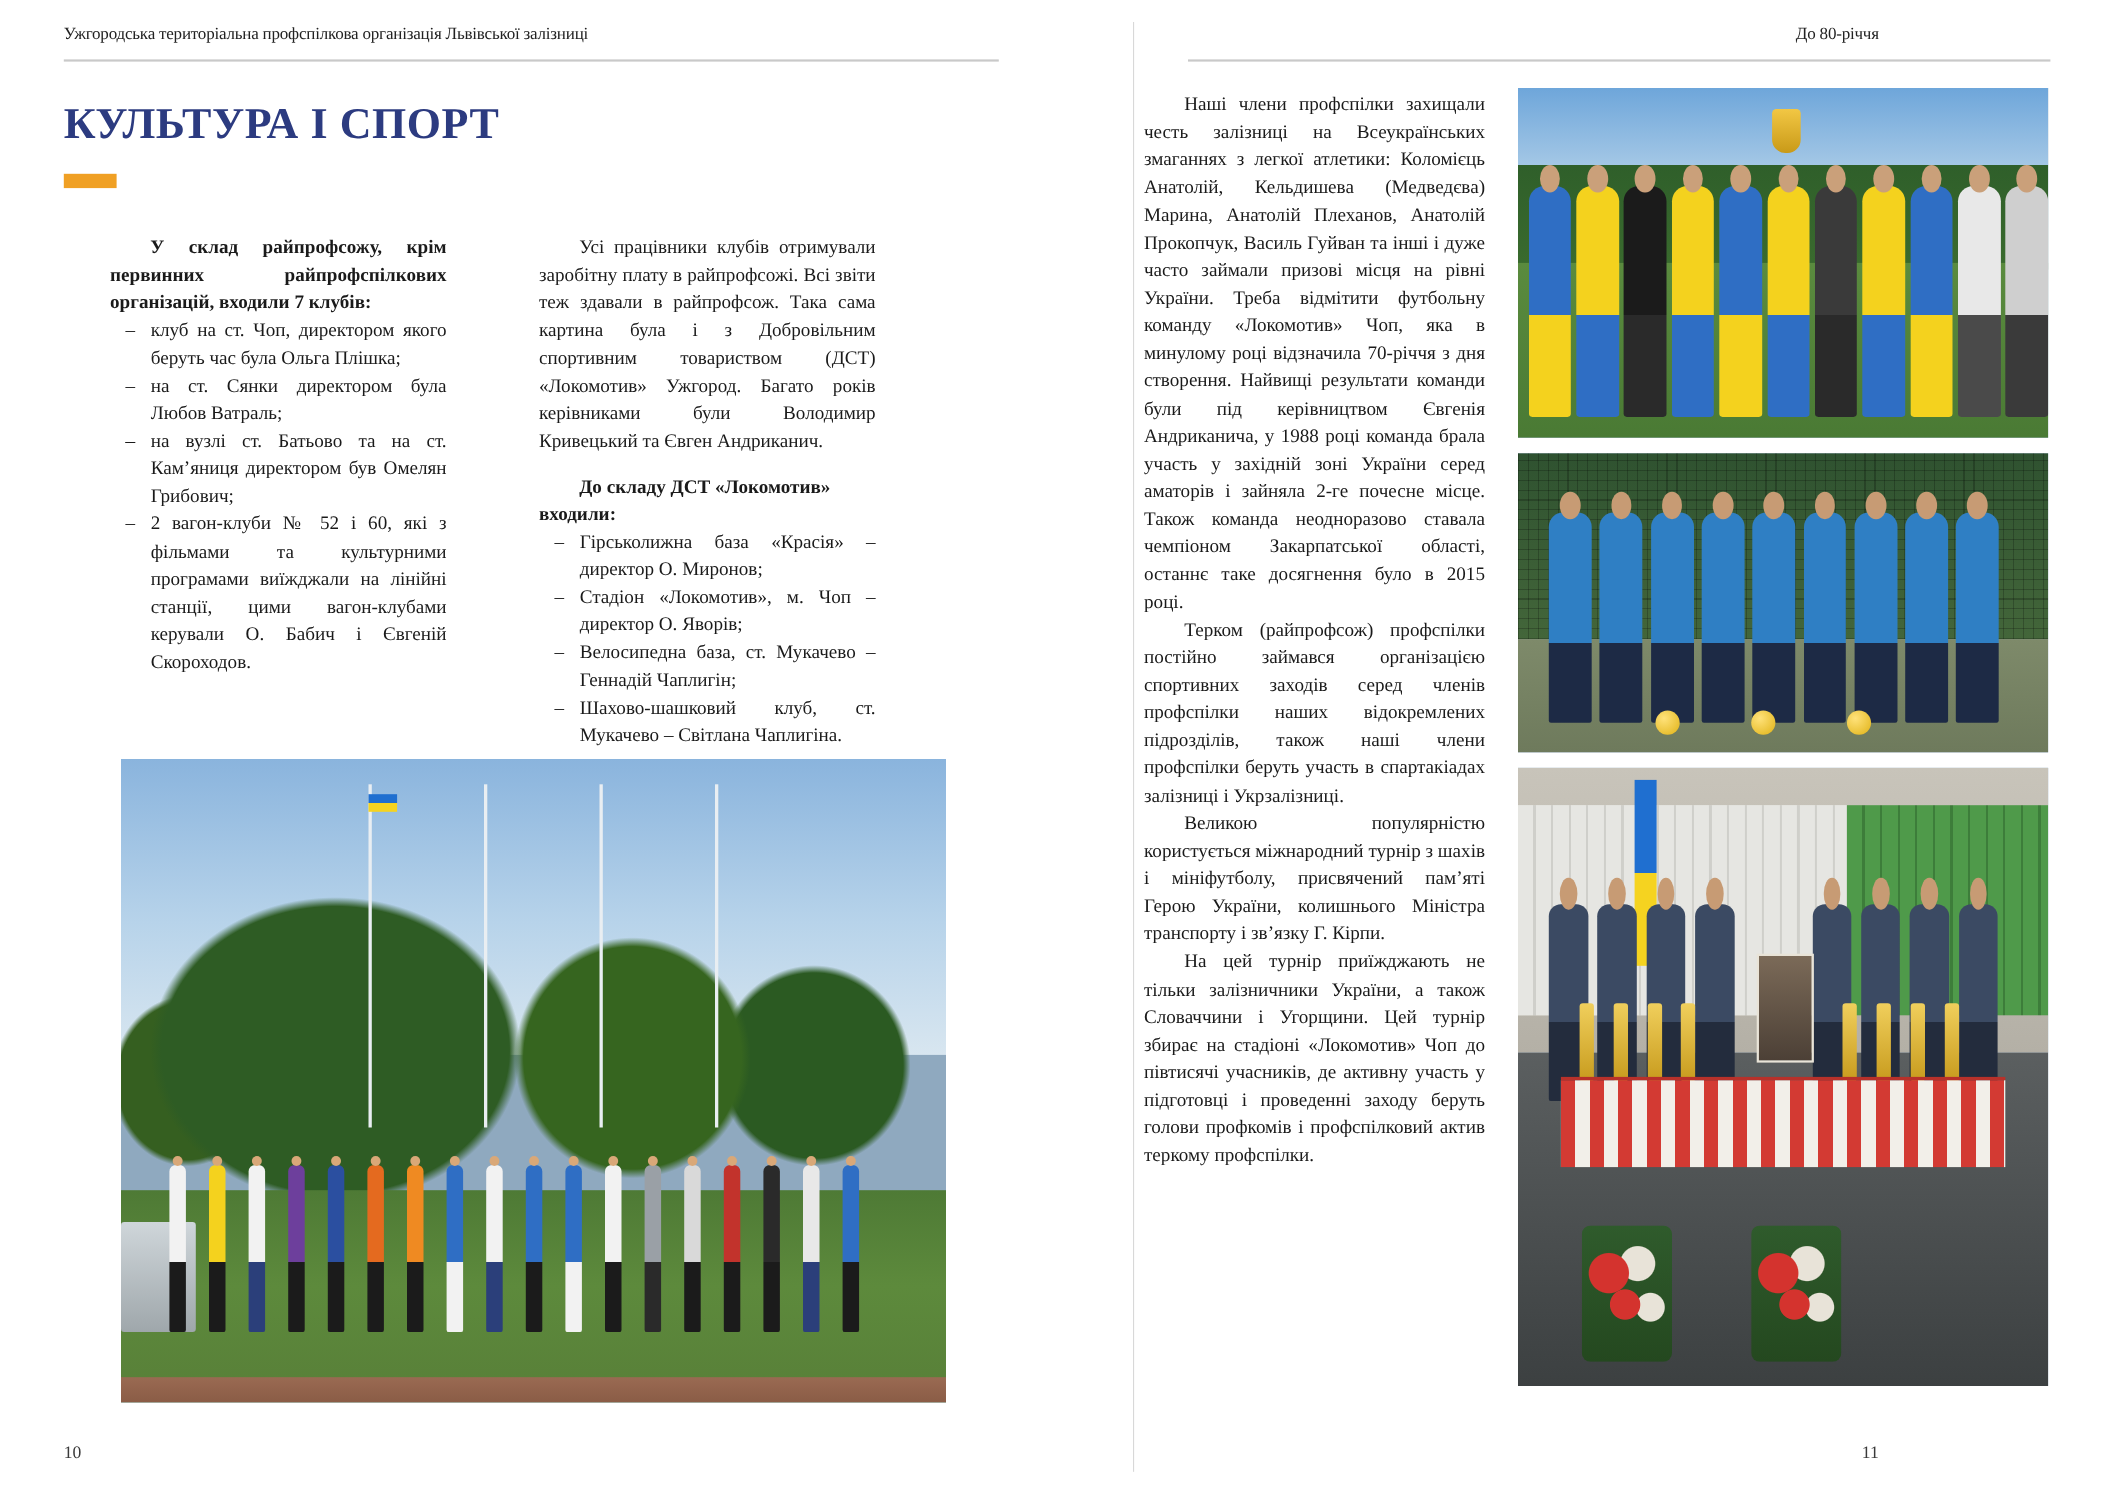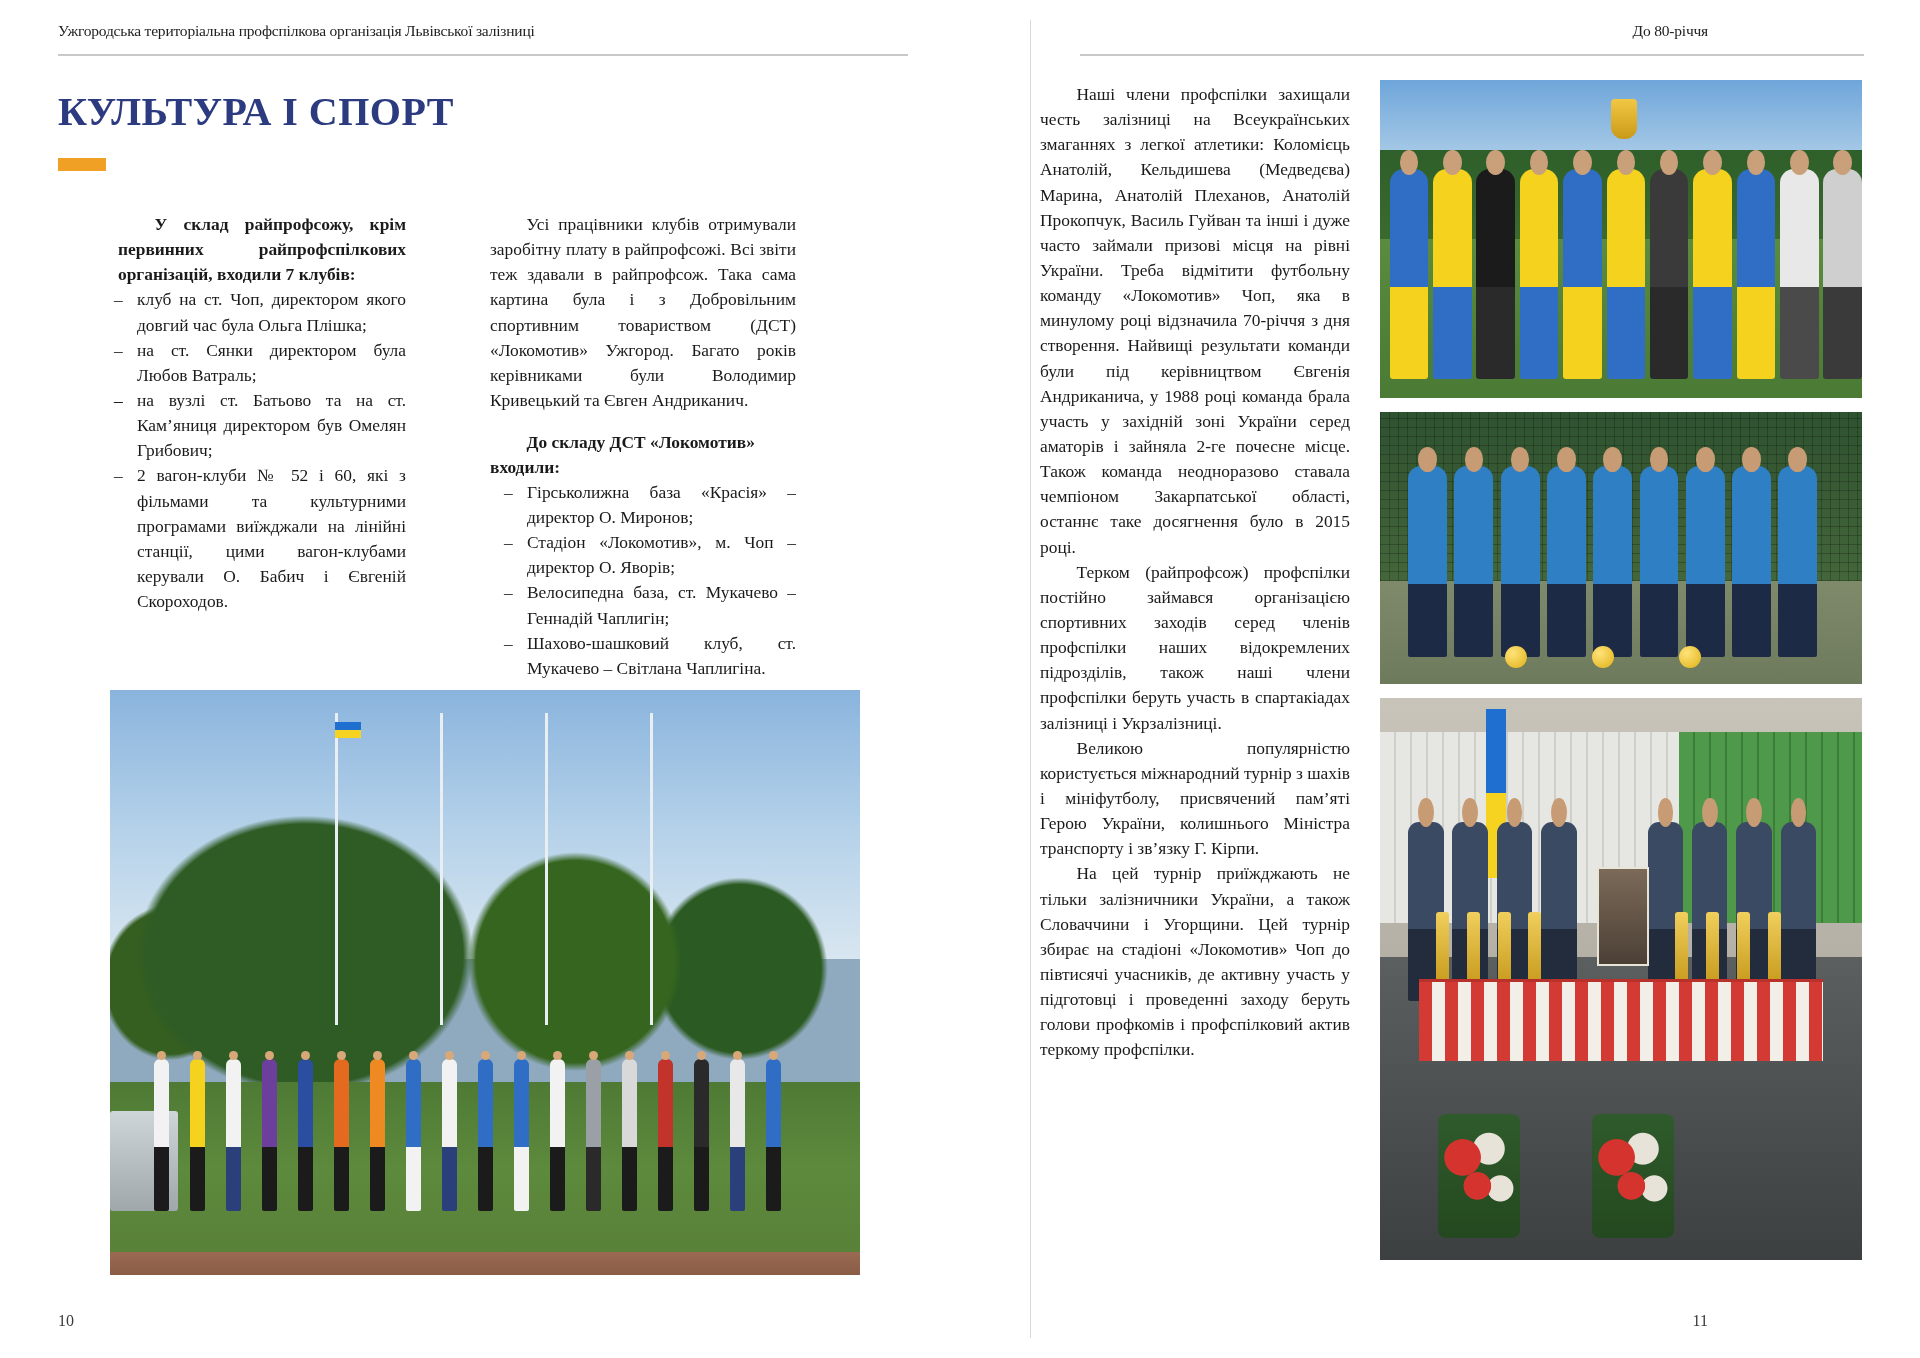--- a/index.html
+++ b/index.html
@@ -111,7 +111,7 @@
     margin: 0;
     text-indent: 2.1em;
   }
-  .col p.lead-bold { font-weight: 700; text-indent: 2.1em; margin-left: 18px; }
+  .col p.lead-bold { font-weight: 700; text-indent: 2.1em; }
 
   .list-head {
     margin: 0;

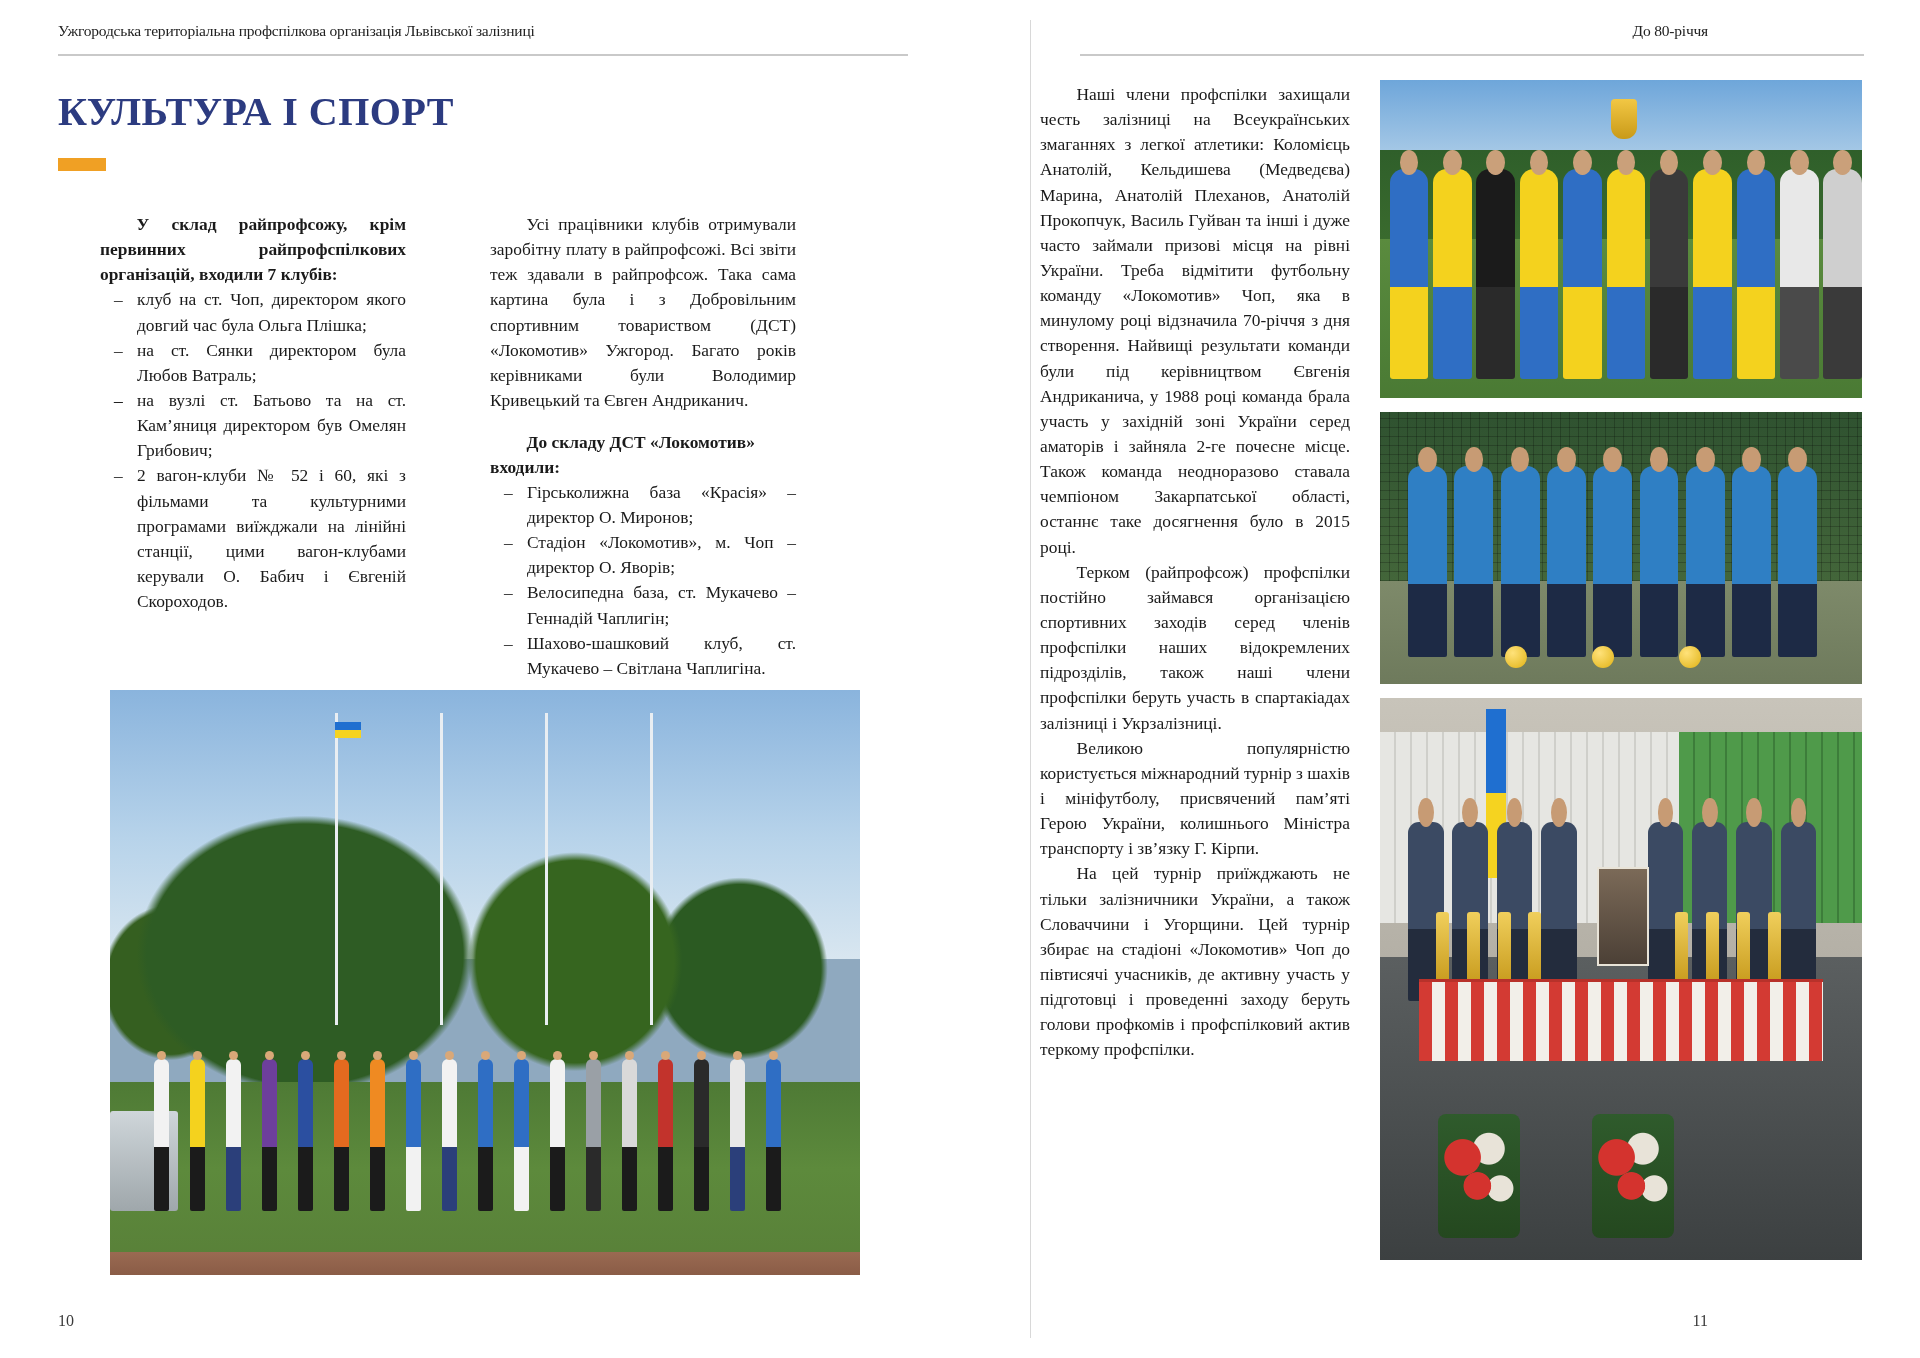--- a/index.html
+++ b/index.html
@@ -344,7 +344,7 @@
     <div class="col col-1">
       <p class="lead-bold">У склад райпрофсожу, крім первинних райпрофспілкових організацій, входили 7 клубів:</p>
       <ul class="dashlist">
-        <li><span class="dash">–</span><span>клуб на ст. Чоп, директором якого довгий час була Ольга Плішка;</span></li>
+        <li><span class="dash">–</span><span>клуб на ст. Чоп, директором якого беруть час була Ольга Плішка;</span></li>
         <li><span class="dash">–</span><span>на ст. Сянки директором була Любов Ватраль;</span></li>
         <li><span class="dash">–</span></li>
         <li><span class="dash">–</span><span>на вузлі ст. Батьово та на ст. Кам’яниця директором був Омелян Грибович;</span></li>

